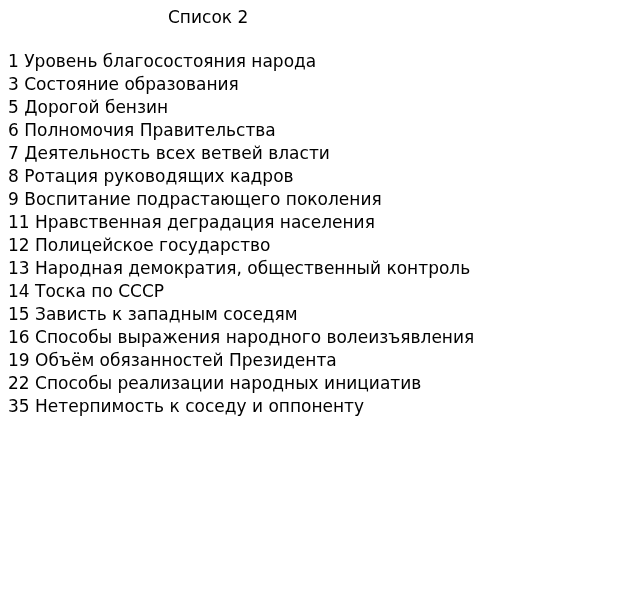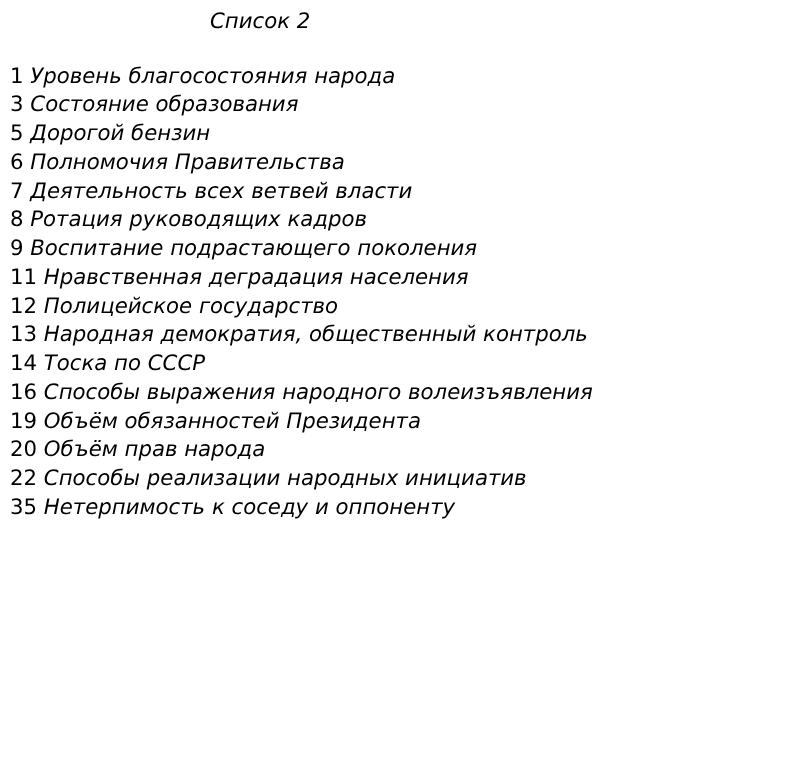--- a/index.html
+++ b/index.html
@@ -21,7 +21,6 @@
   .title {
     margin: 0 0 21px 160px;
     white-space: nowrap;
-    font-style: italic;
   }
   .list {
     width: 625px;

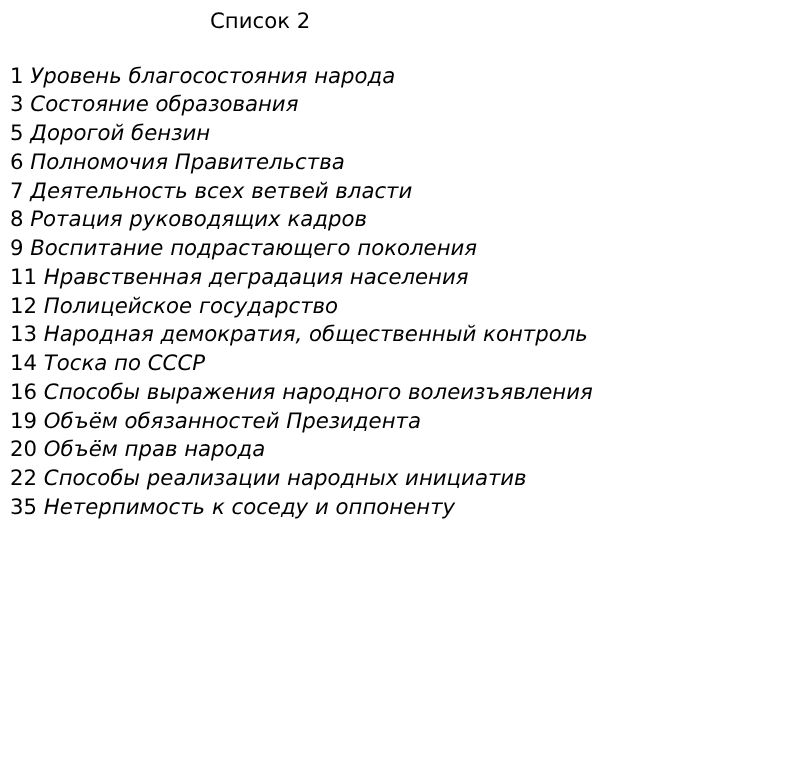--- a/index.html
+++ b/index.html
@@ -30,7 +30,6 @@
   }
   .item .t {
     white-space: pre-line; 
-    font-style: italic;
   }
 </style>
 </head>

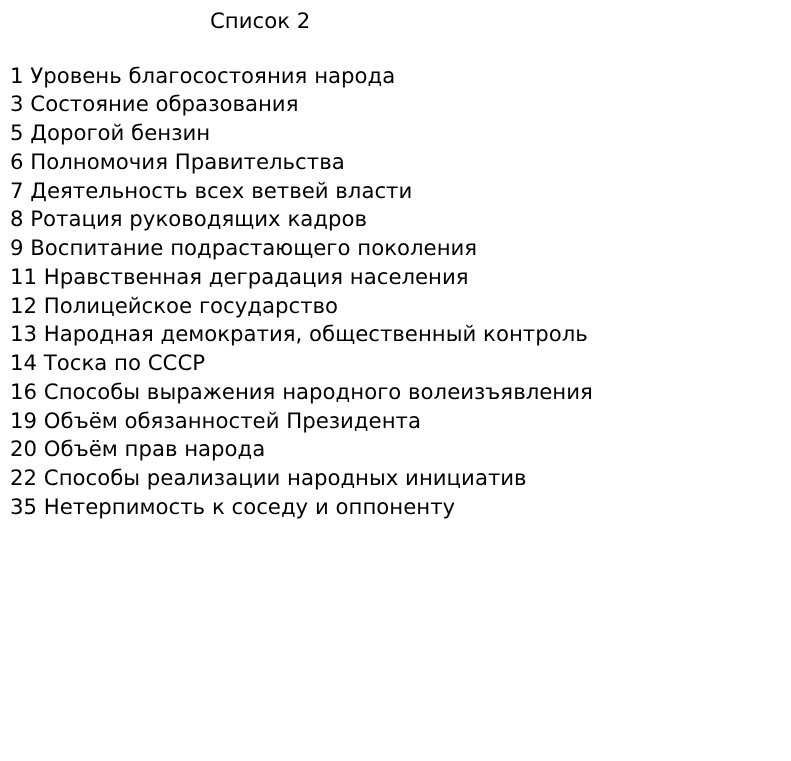--- a/index.html
+++ b/index.html
@@ -50,6 +50,7 @@
     <div class="item"><span class="n">12</span> <span class="t">Полицейское государство</span></div>
     <div class="item"><span class="n">13</span> <span class="t">Народная демократия, общественный контроль</span></div>
     <div class="item"><span class="n">14</span> <span class="t">Тоска по СССР</span></div>
+    <div class="item"><span class="n">15</span> <span class="t">Зависть к западным соседям</span></div>
     <div class="item"><span class="n">16</span> <span class="t">Способы выражения народного волеизъявления</span></div>
     <div class="item"><span class="n">19</span> <span class="t">Объём обязанностей Президента</span></div>
     <div class="item"><span class="n">20</span> <span class="t">Объём прав народа</span></div>

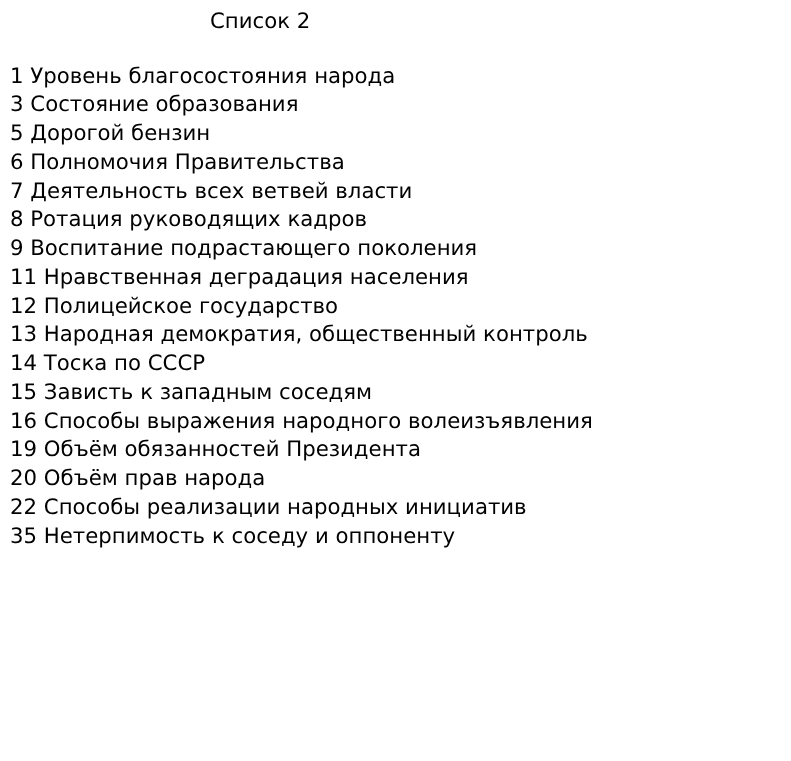--- a/index.html
+++ b/index.html
@@ -53,7 +53,6 @@
     <div class="item"><span class="n">15</span> <span class="t">Зависть к западным соседям</span></div>
     <div class="item"><span class="n">16</span> <span class="t">Способы выражения народного волеизъявления</span></div>
     <div class="item"><span class="n">19</span> <span class="t">Объём обязанностей Президента</span></div>
-    <div class="item"><span class="n">20</span> <span class="t">Объём прав народа</span></div>
     <div class="item"><span class="n">22</span> <span class="t">Способы реализации народных инициатив</span></div>
     <div class="item"><span class="n">35</span> <span class="t">Нетерпимость к соседу и оппоненту</span></div>
   </div>

